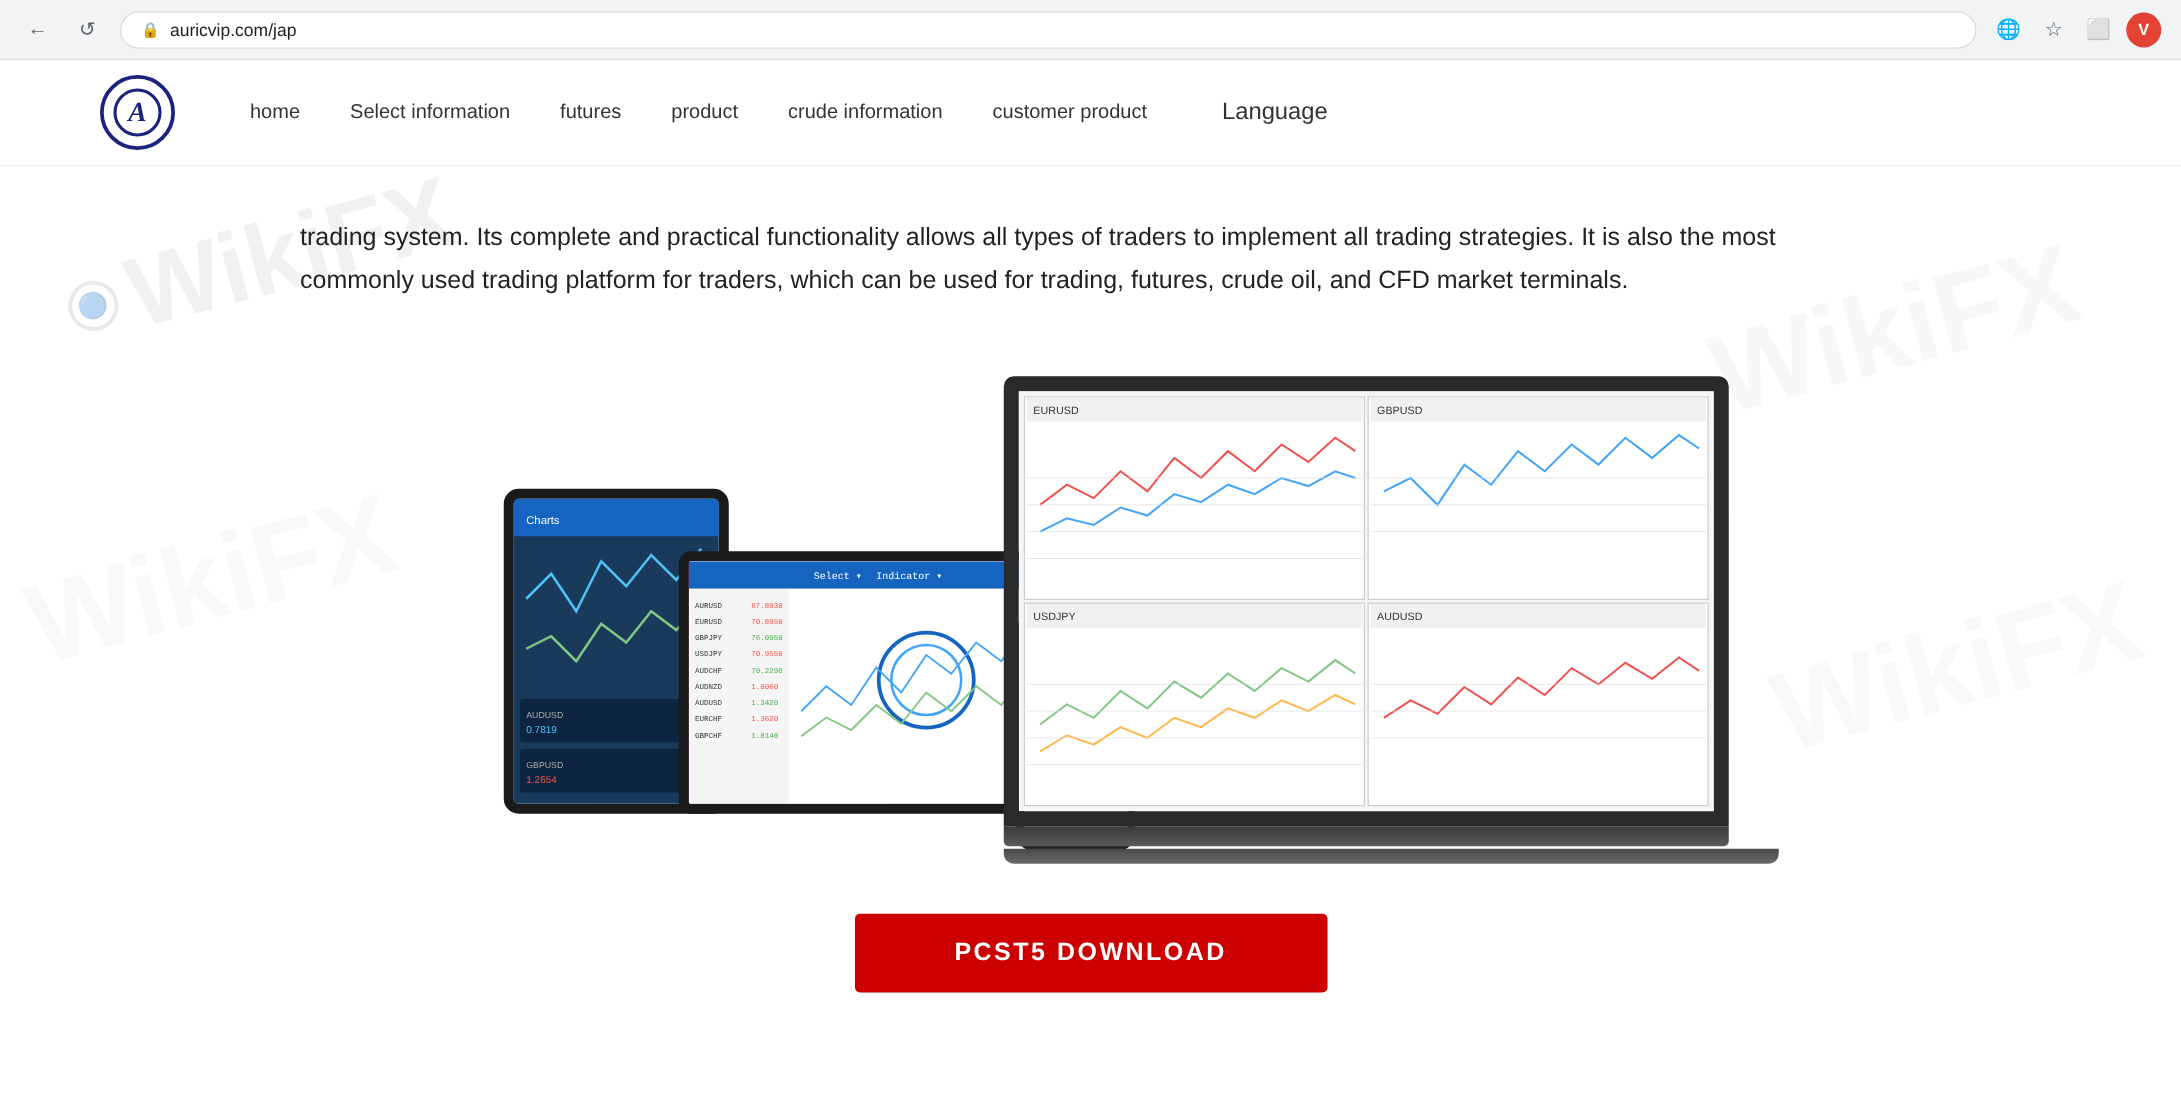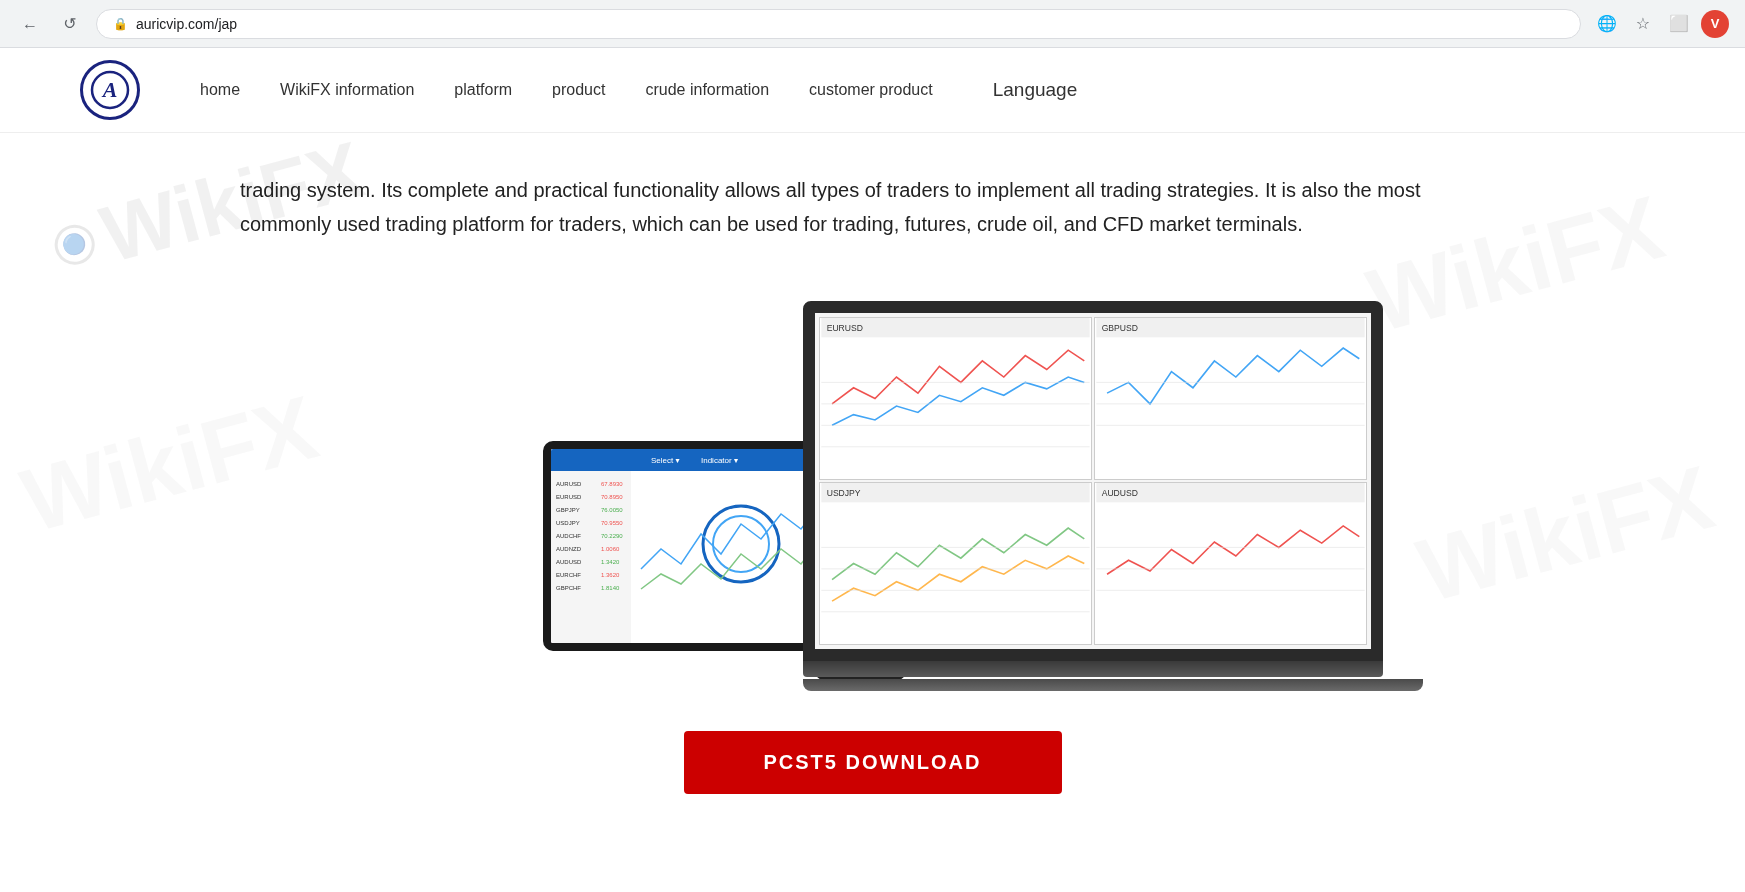--- a/index.html
+++ b/index.html
@@ -332,7 +332,7 @@
     <nav>
       <ul class="nav-menu">
         <li><a>home</a></li>
-        <li><a>WikiFX information</a></li>
+        <li><a>Select information</a></li>
         <li><a>platform</a></li>
         <li><a>product</a></li>
         <li><a>crude information</a></li>

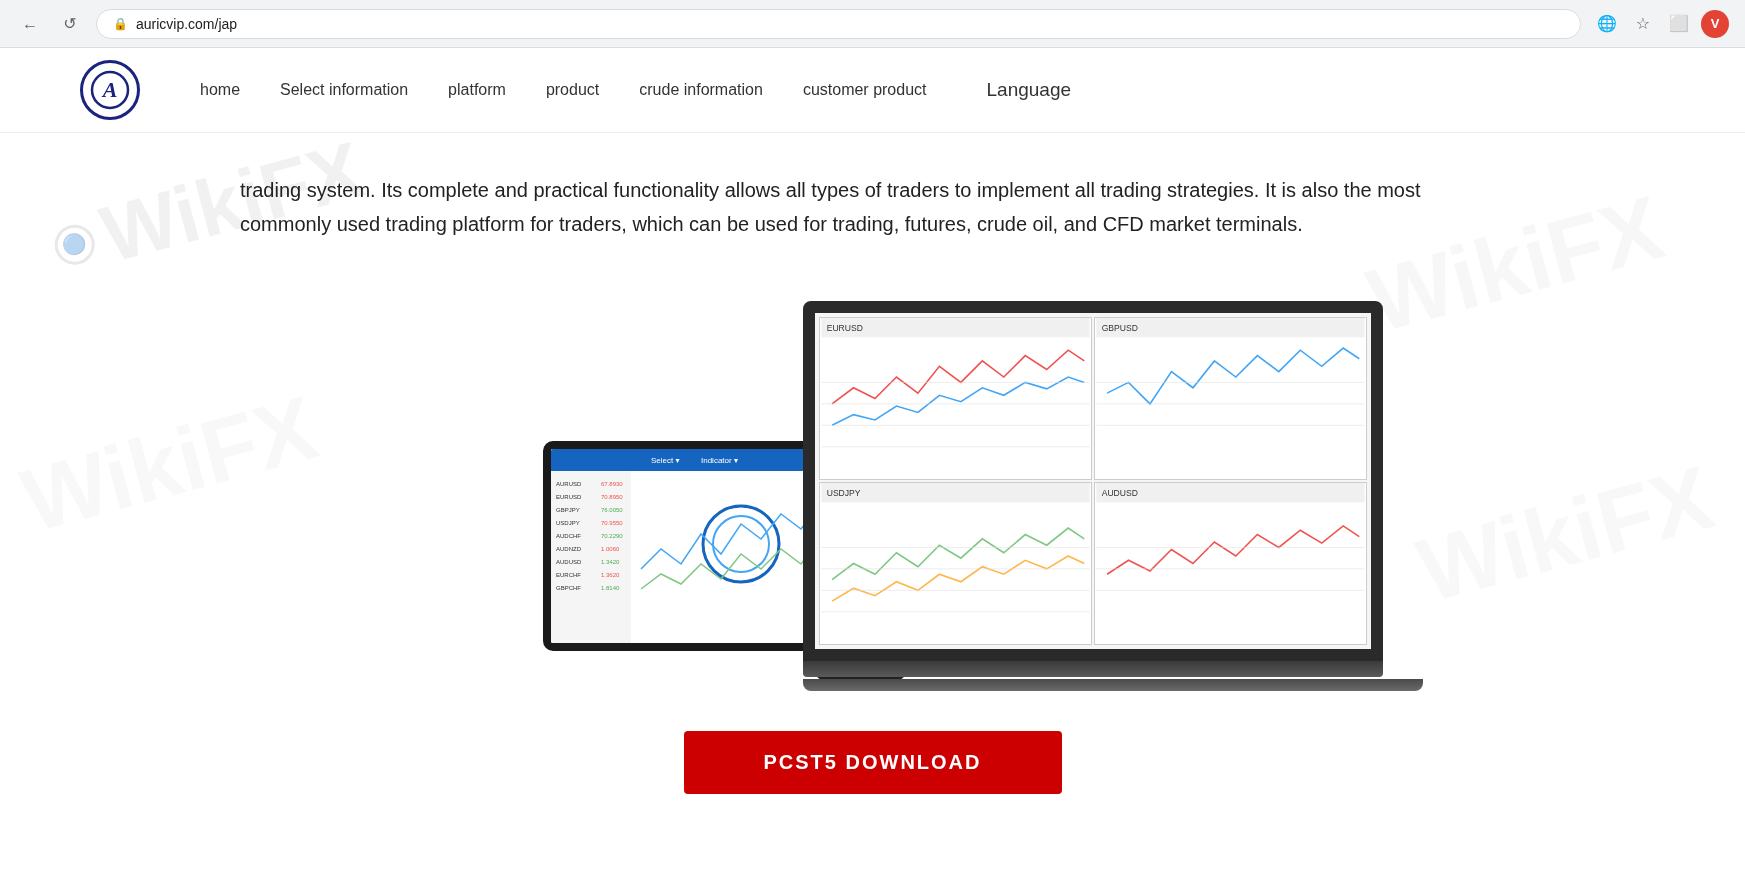--- a/index.html
+++ b/index.html
@@ -333,7 +333,7 @@
       <ul class="nav-menu">
         <li><a>home</a></li>
         <li><a>Select information</a></li>
-        <li><a>platform</a></li>
+        <li><a>futures</a></li>
         <li><a>product</a></li>
         <li><a>crude information</a></li>
         <li><a>customer product</a></li>

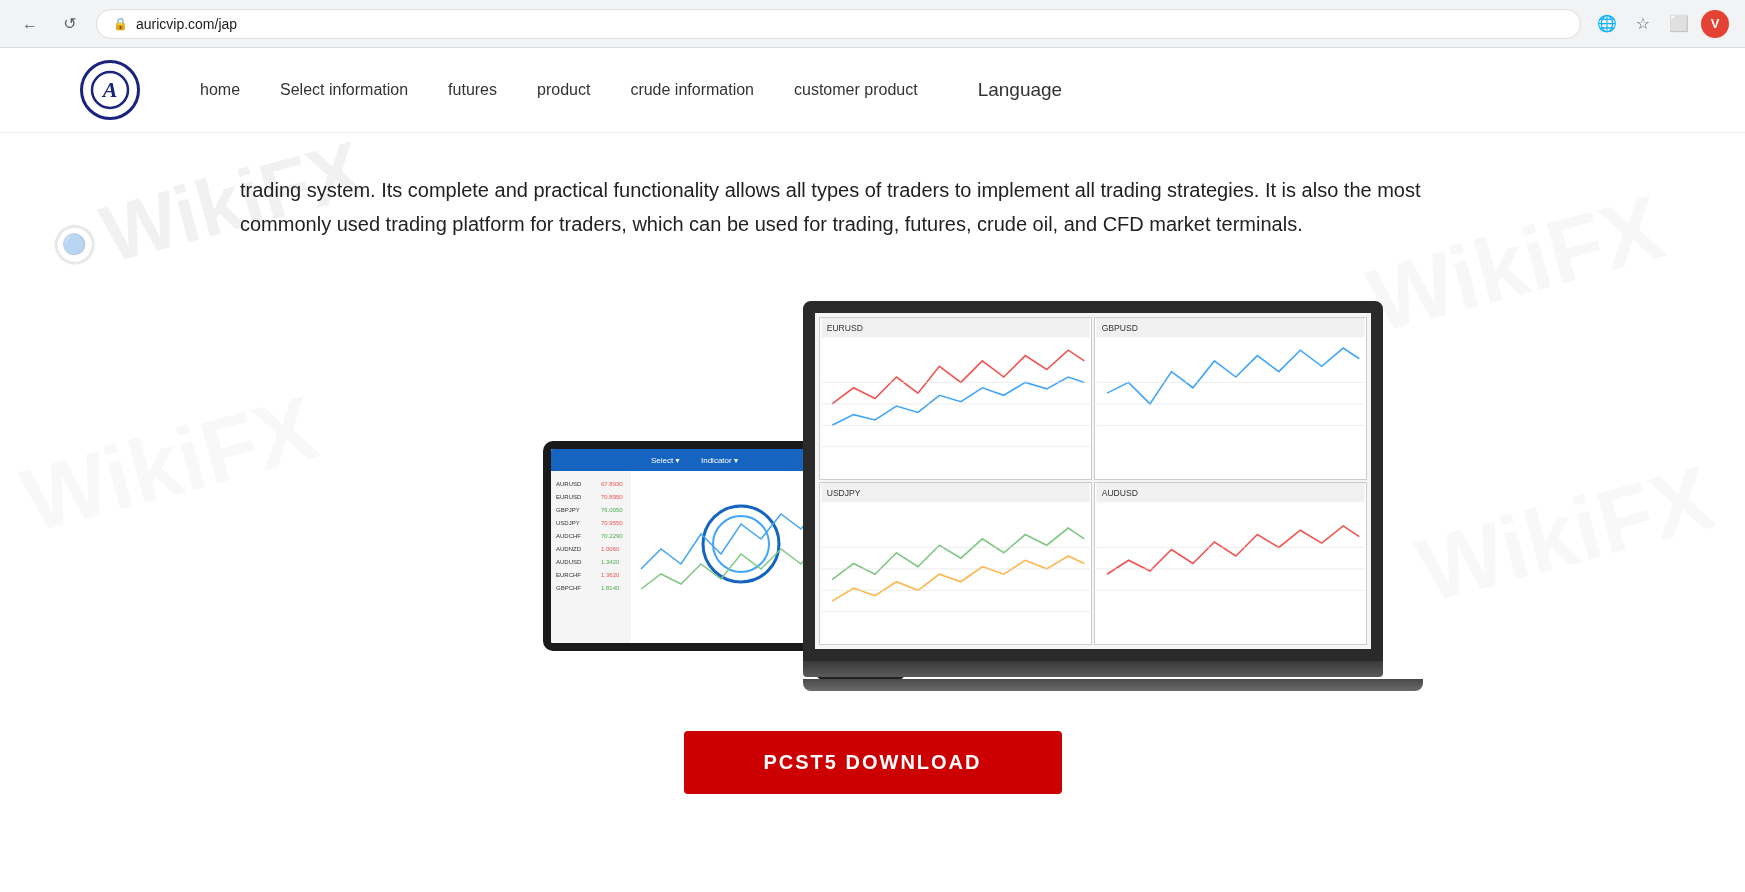--- a/index.html
+++ b/index.html
@@ -361,6 +361,27 @@
     <div class="devices-section">
       <div class="device-mockup-container">
 
+        <div class="tablet">
+          <div class="tablet-screen">
+            <div class="tablet-inner">
+              
+              <svg width="164" height="244" viewBox="0 0 164 244">
+                <rect width="164" height="244" fill="#1a3a5c"></rect>
+                <rect x="0" y="0" width="164" height="30" fill="#1565c0"></rect>
+                <text x="10" y="20" fill="white" font-size="9">Charts</text>
+
+                <polyline points="10,80 30,60 50,90 70,50 90,70 110,45 130,65 150,40" fill="none" stroke="#4fc3f7" stroke-width="2"></polyline>
+                <polyline points="10,120 30,110 50,130 70,100 90,115 110,90 130,105 150,85" fill="none" stroke="#81c784" stroke-width="2"></polyline>
+                <rect x="5" y="160" width="154" height="35" fill="#0d2540" rx="3"></rect>
+                <text x="10" y="175" fill="#aaa" font-size="7">AUDUSD</text>
+                <text x="10" y="187" fill="#4fc3f7" font-size="8">0.7819</text>
+                <rect x="5" y="200" width="154" height="35" fill="#0d2540" rx="3"></rect>
+                <text x="10" y="215" fill="#aaa" font-size="7">GBPUSD</text>
+                <text x="10" y="227" fill="#ef5350" font-size="8">1.2654</text>
+              </svg>
+            </div>
+          </div>
+        </div>
 
         <div class="tablet-landscape">
           <div class="tablet-landscape-screen">

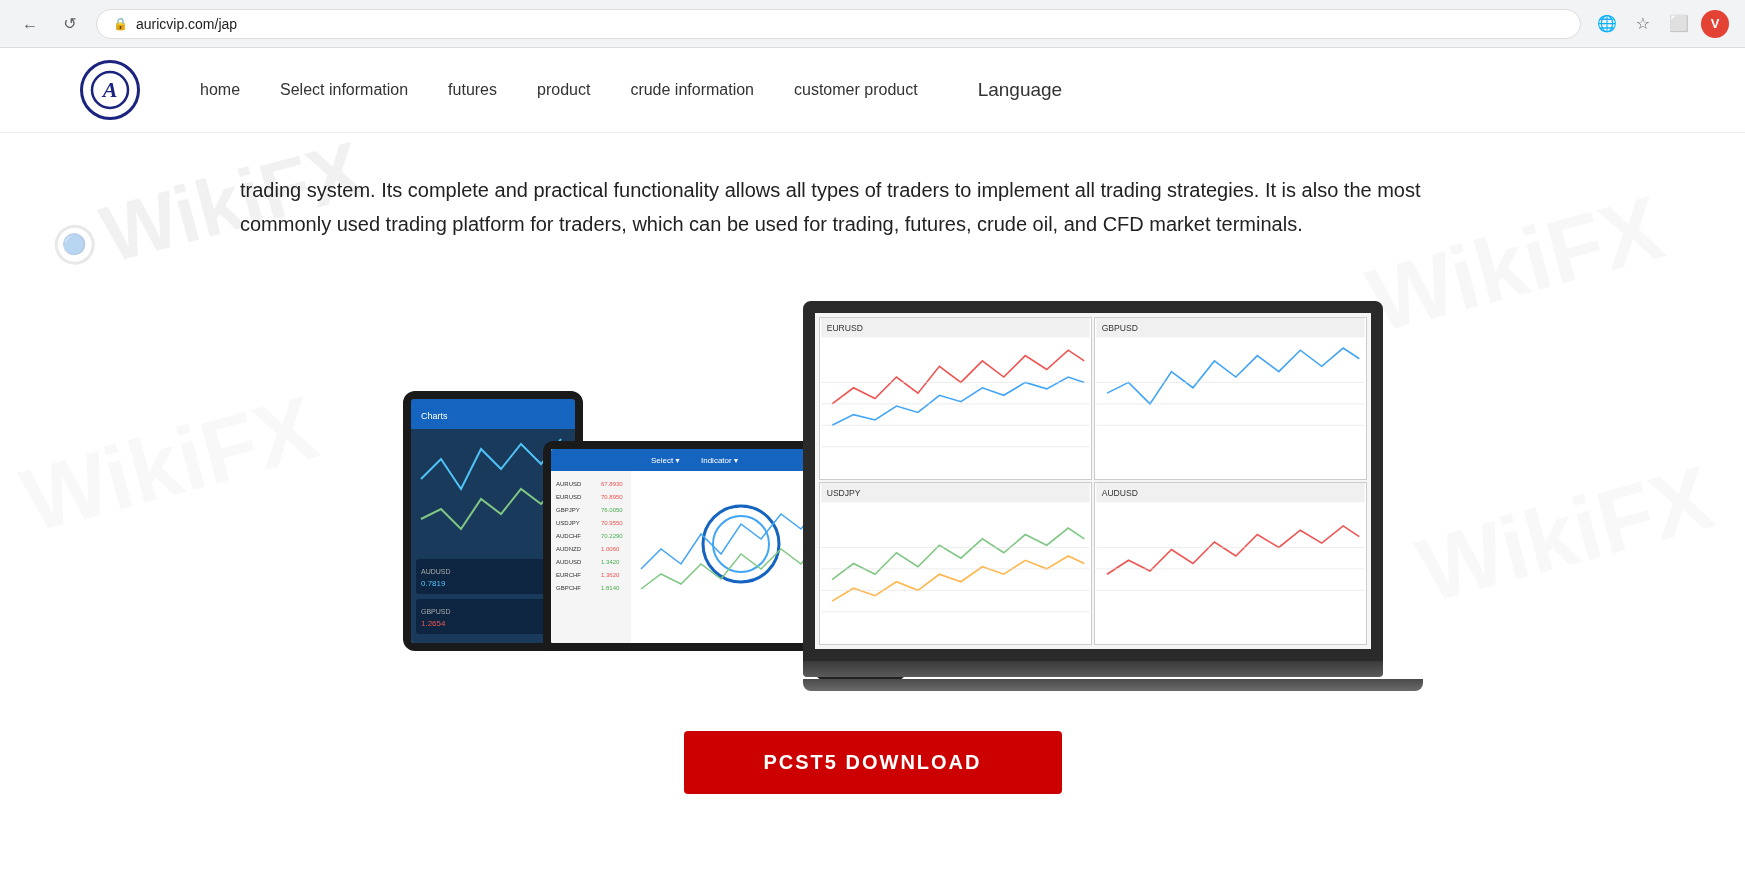--- a/index.html
+++ b/index.html
@@ -231,6 +231,7 @@
       border-radius: 10px;
       border: 8px solid #1a1a1a;
       overflow: hidden;
+      font-family: Liberation Mono, monospace;
     }
     .tablet-landscape-inner {
       width: 100%; height: 100%;

